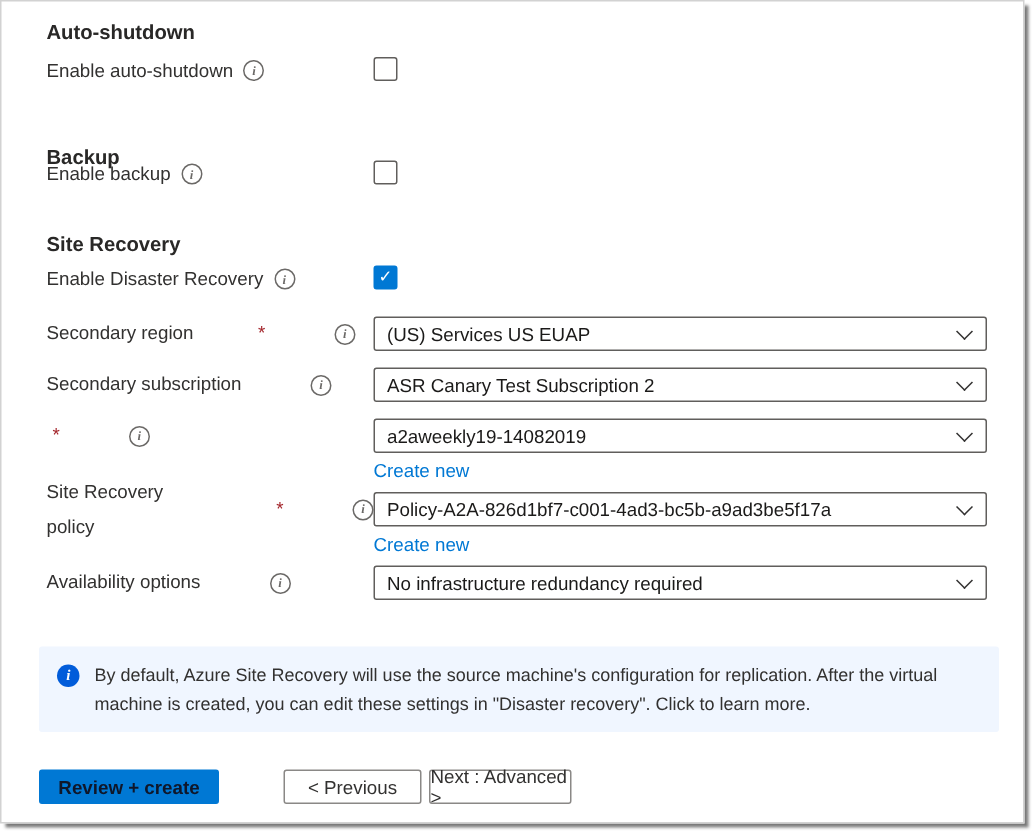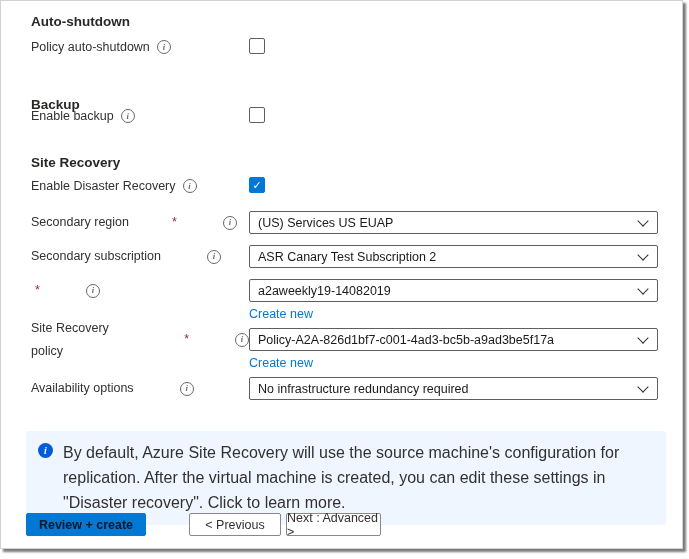--- a/index.html
+++ b/index.html
@@ -75,7 +75,7 @@
 
   <div class="row" style="top:37px;">
     <div class="label-col short">
-      <span>Policy auto-shutdown</span>
+      <span>Enable auto-shutdown</span>
       <span class="info-icon"></span>
     </div>
     <div class="control-col">

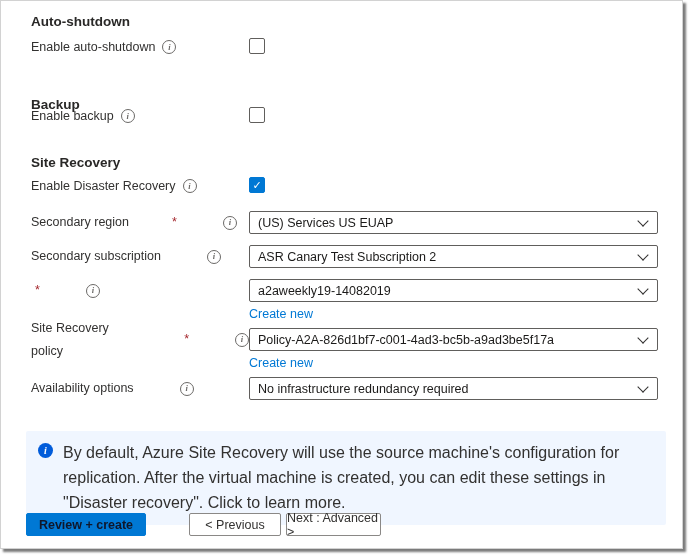--- a/index.html
+++ b/index.html
@@ -55,7 +55,7 @@
     font-family:"Liberation Serif",serif;font-weight:700;font-style:italic;font-size:10px;margin-top:2px;
   }
   .banner-icon::before{content:"i";}
-  .banner-text{font-size:16px;line-height:1.55;color:#323130;}
+  .banner-text{font-size:12px;line-height:1.55;color:#323130;}
   .btn{
     position:absolute;top:512px;height:23px;box-sizing:border-box;border-radius:2px;
     display:flex;align-items:center;justify-content:center;font-size:12.5px;cursor:pointer;

